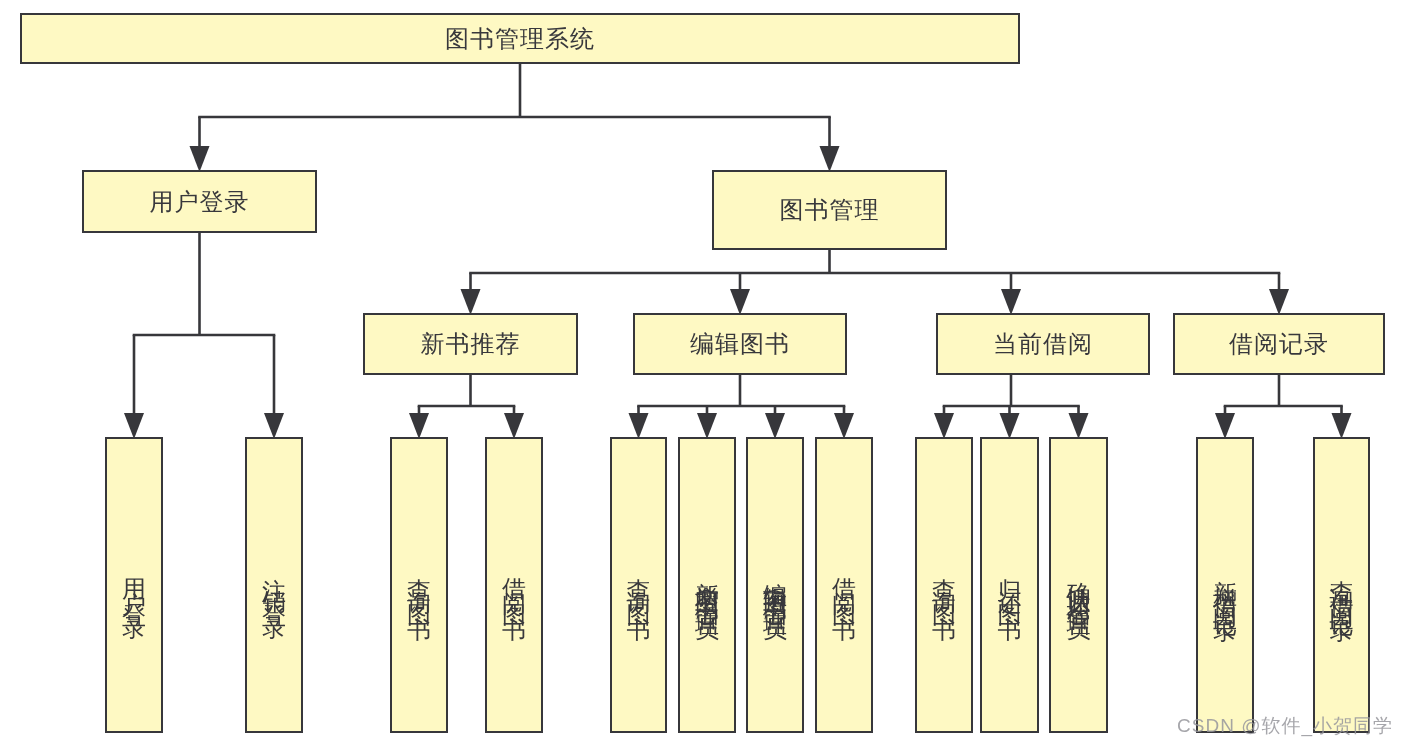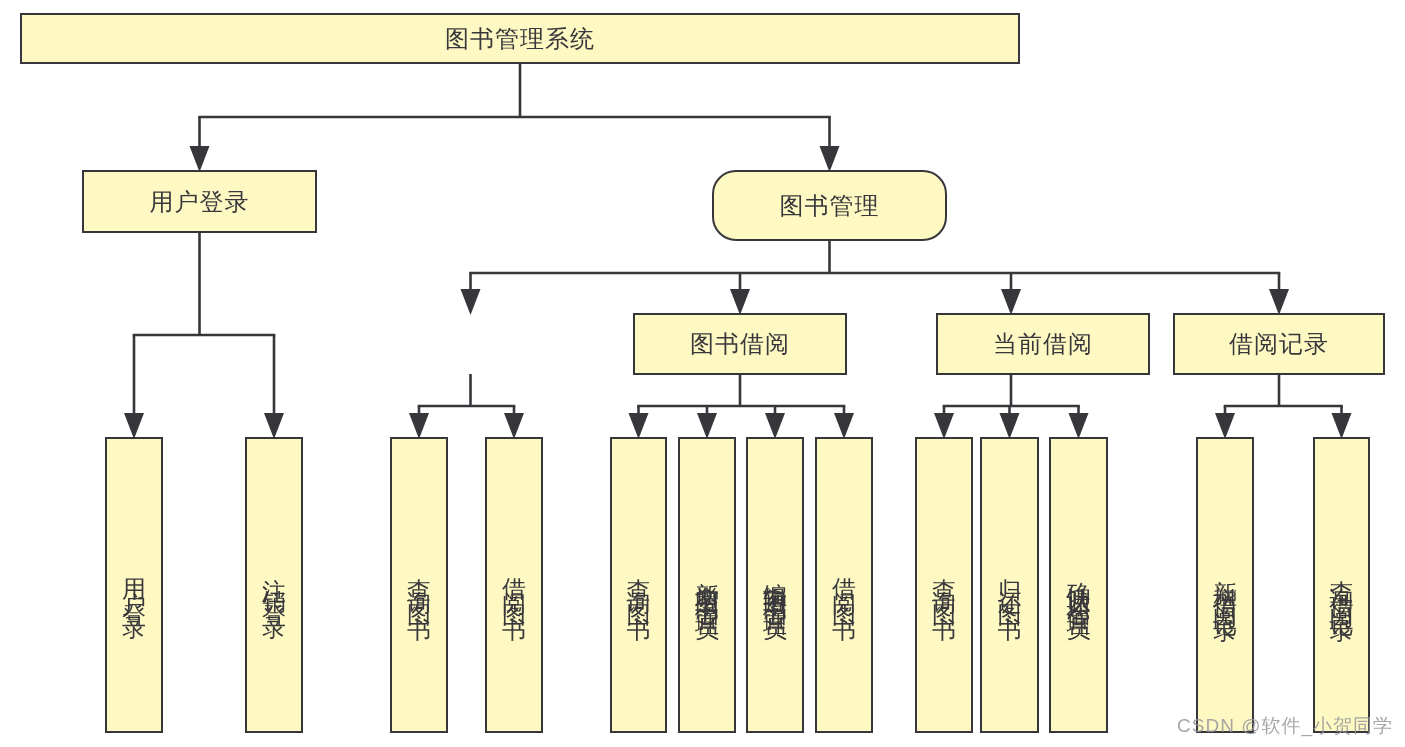--- a/index.html
+++ b/index.html
@@ -101,7 +101,7 @@
   <div class="watermark">CSDN @软件_小贺同学</div>
 <div class="node" style="left: 20px; top: 13px; width: 1000px; height: 51px;">图书管理系统</div>
     <div class="node" style="left: 82px; top: 170px; width: 235px; height: 63px;">用户登录</div>
-    <div class="node" style="left: 712px; top: 170px; width: 235px; height: 71px; border-radius: 24px;">图书管理</div>
+    <div class="node" style="left: 712px; top: 170px; width: 235px; height: 80px;">图书管理</div>
     <div class="node" style="left: 633px; top: 313px; width: 214px; height: 62px;">图书借阅</div>
     <div class="node" style="left: 936px; top: 313px; width: 214px; height: 62px;">当前借阅</div>
     <div class="node" style="left: 1173px; top: 313px; width: 212px; height: 62px;">借阅记录</div>

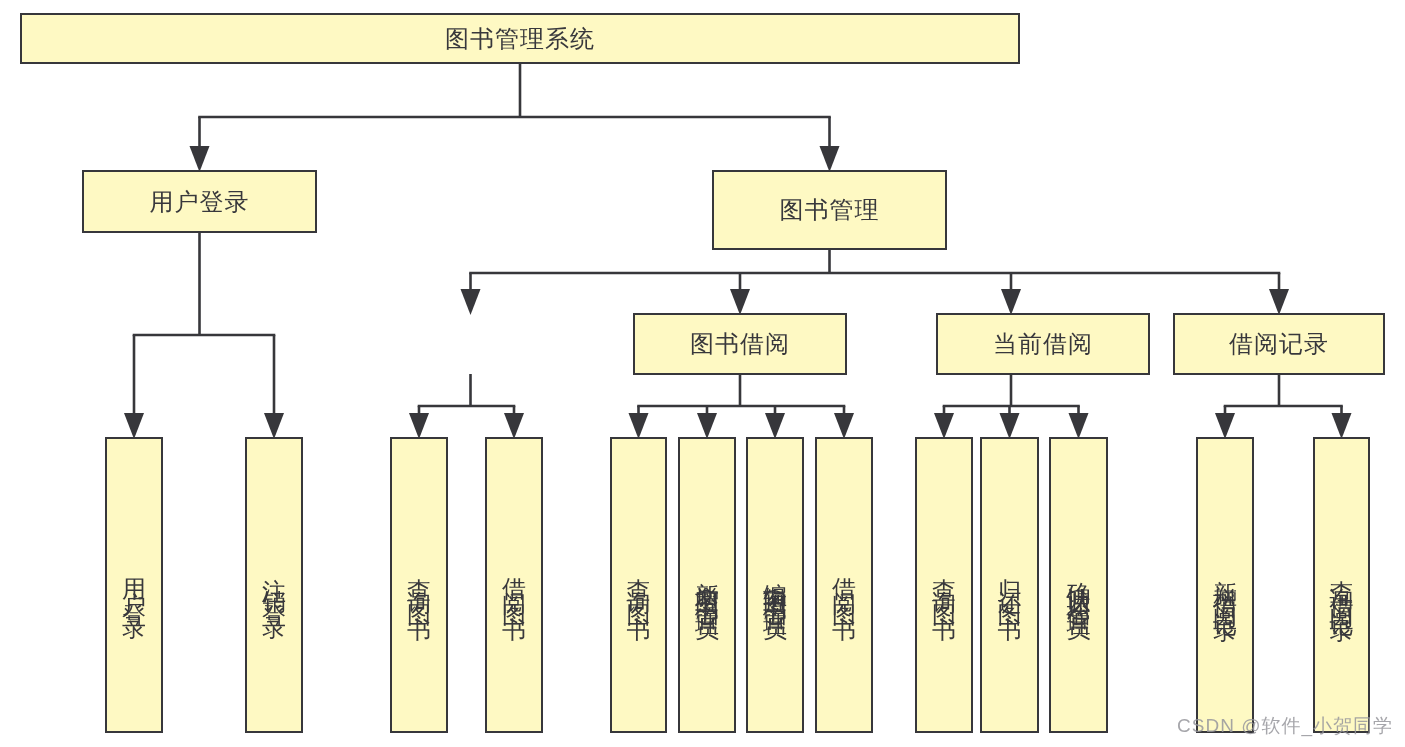--- a/index.html
+++ b/index.html
@@ -102,6 +102,7 @@
 <div class="node" style="left: 20px; top: 13px; width: 1000px; height: 51px;">图书管理系统</div>
     <div class="node" style="left: 82px; top: 170px; width: 235px; height: 63px;">用户登录</div>
     <div class="node" style="left: 712px; top: 170px; width: 235px; height: 80px;">图书管理</div>
+    <div class="node" style="left: 363px; top: 313px; width: 215px; height: 62px;">新书推荐</div>
     <div class="node" style="left: 633px; top: 313px; width: 214px; height: 62px;">图书借阅</div>
     <div class="node" style="left: 936px; top: 313px; width: 214px; height: 62px;">当前借阅</div>
     <div class="node" style="left: 1173px; top: 313px; width: 212px; height: 62px;">借阅记录</div>

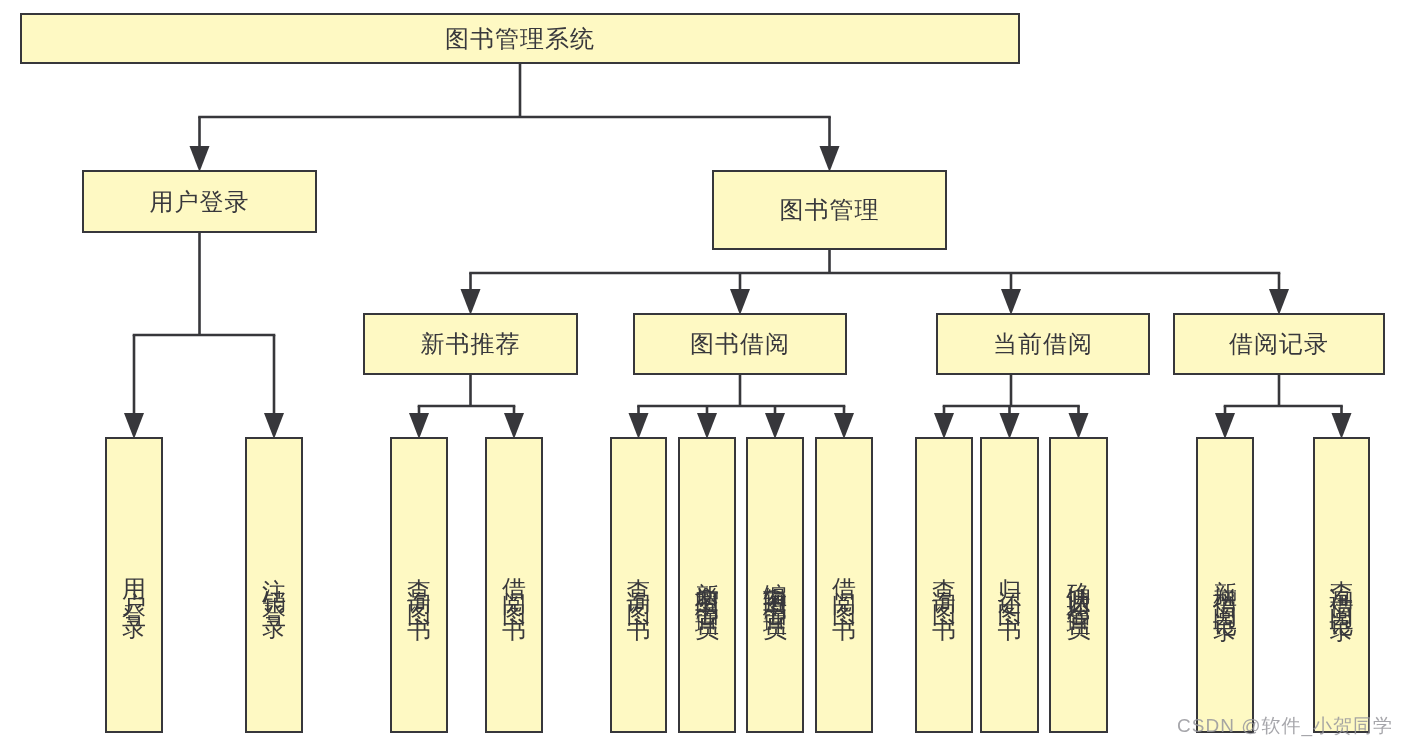--- a/index.html
+++ b/index.html
@@ -103,7 +103,7 @@
     <div class="node" style="left: 82px; top: 170px; width: 235px; height: 63px;">用户登录</div>
     <div class="node" style="left: 712px; top: 170px; width: 235px; height: 80px;">图书管理</div>
     <div class="node" style="left: 363px; top: 313px; width: 215px; height: 62px;">新书推荐</div>
-    <div class="node" style="left: 633px; top: 313px; width: 214px; height: 62px;">图书借阅</div>
+    <div class="node" style="left: 633px; top: 313px; width: 214px; height: 62px;">编辑图书</div>
     <div class="node" style="left: 936px; top: 313px; width: 214px; height: 62px;">当前借阅</div>
     <div class="node" style="left: 1173px; top: 313px; width: 212px; height: 62px;">借阅记录</div>
     <div class="node v" style="letter-spacing: 13px; left: 105px; top: 437px; width: 58px; height: 296px;">用户登录</div>

